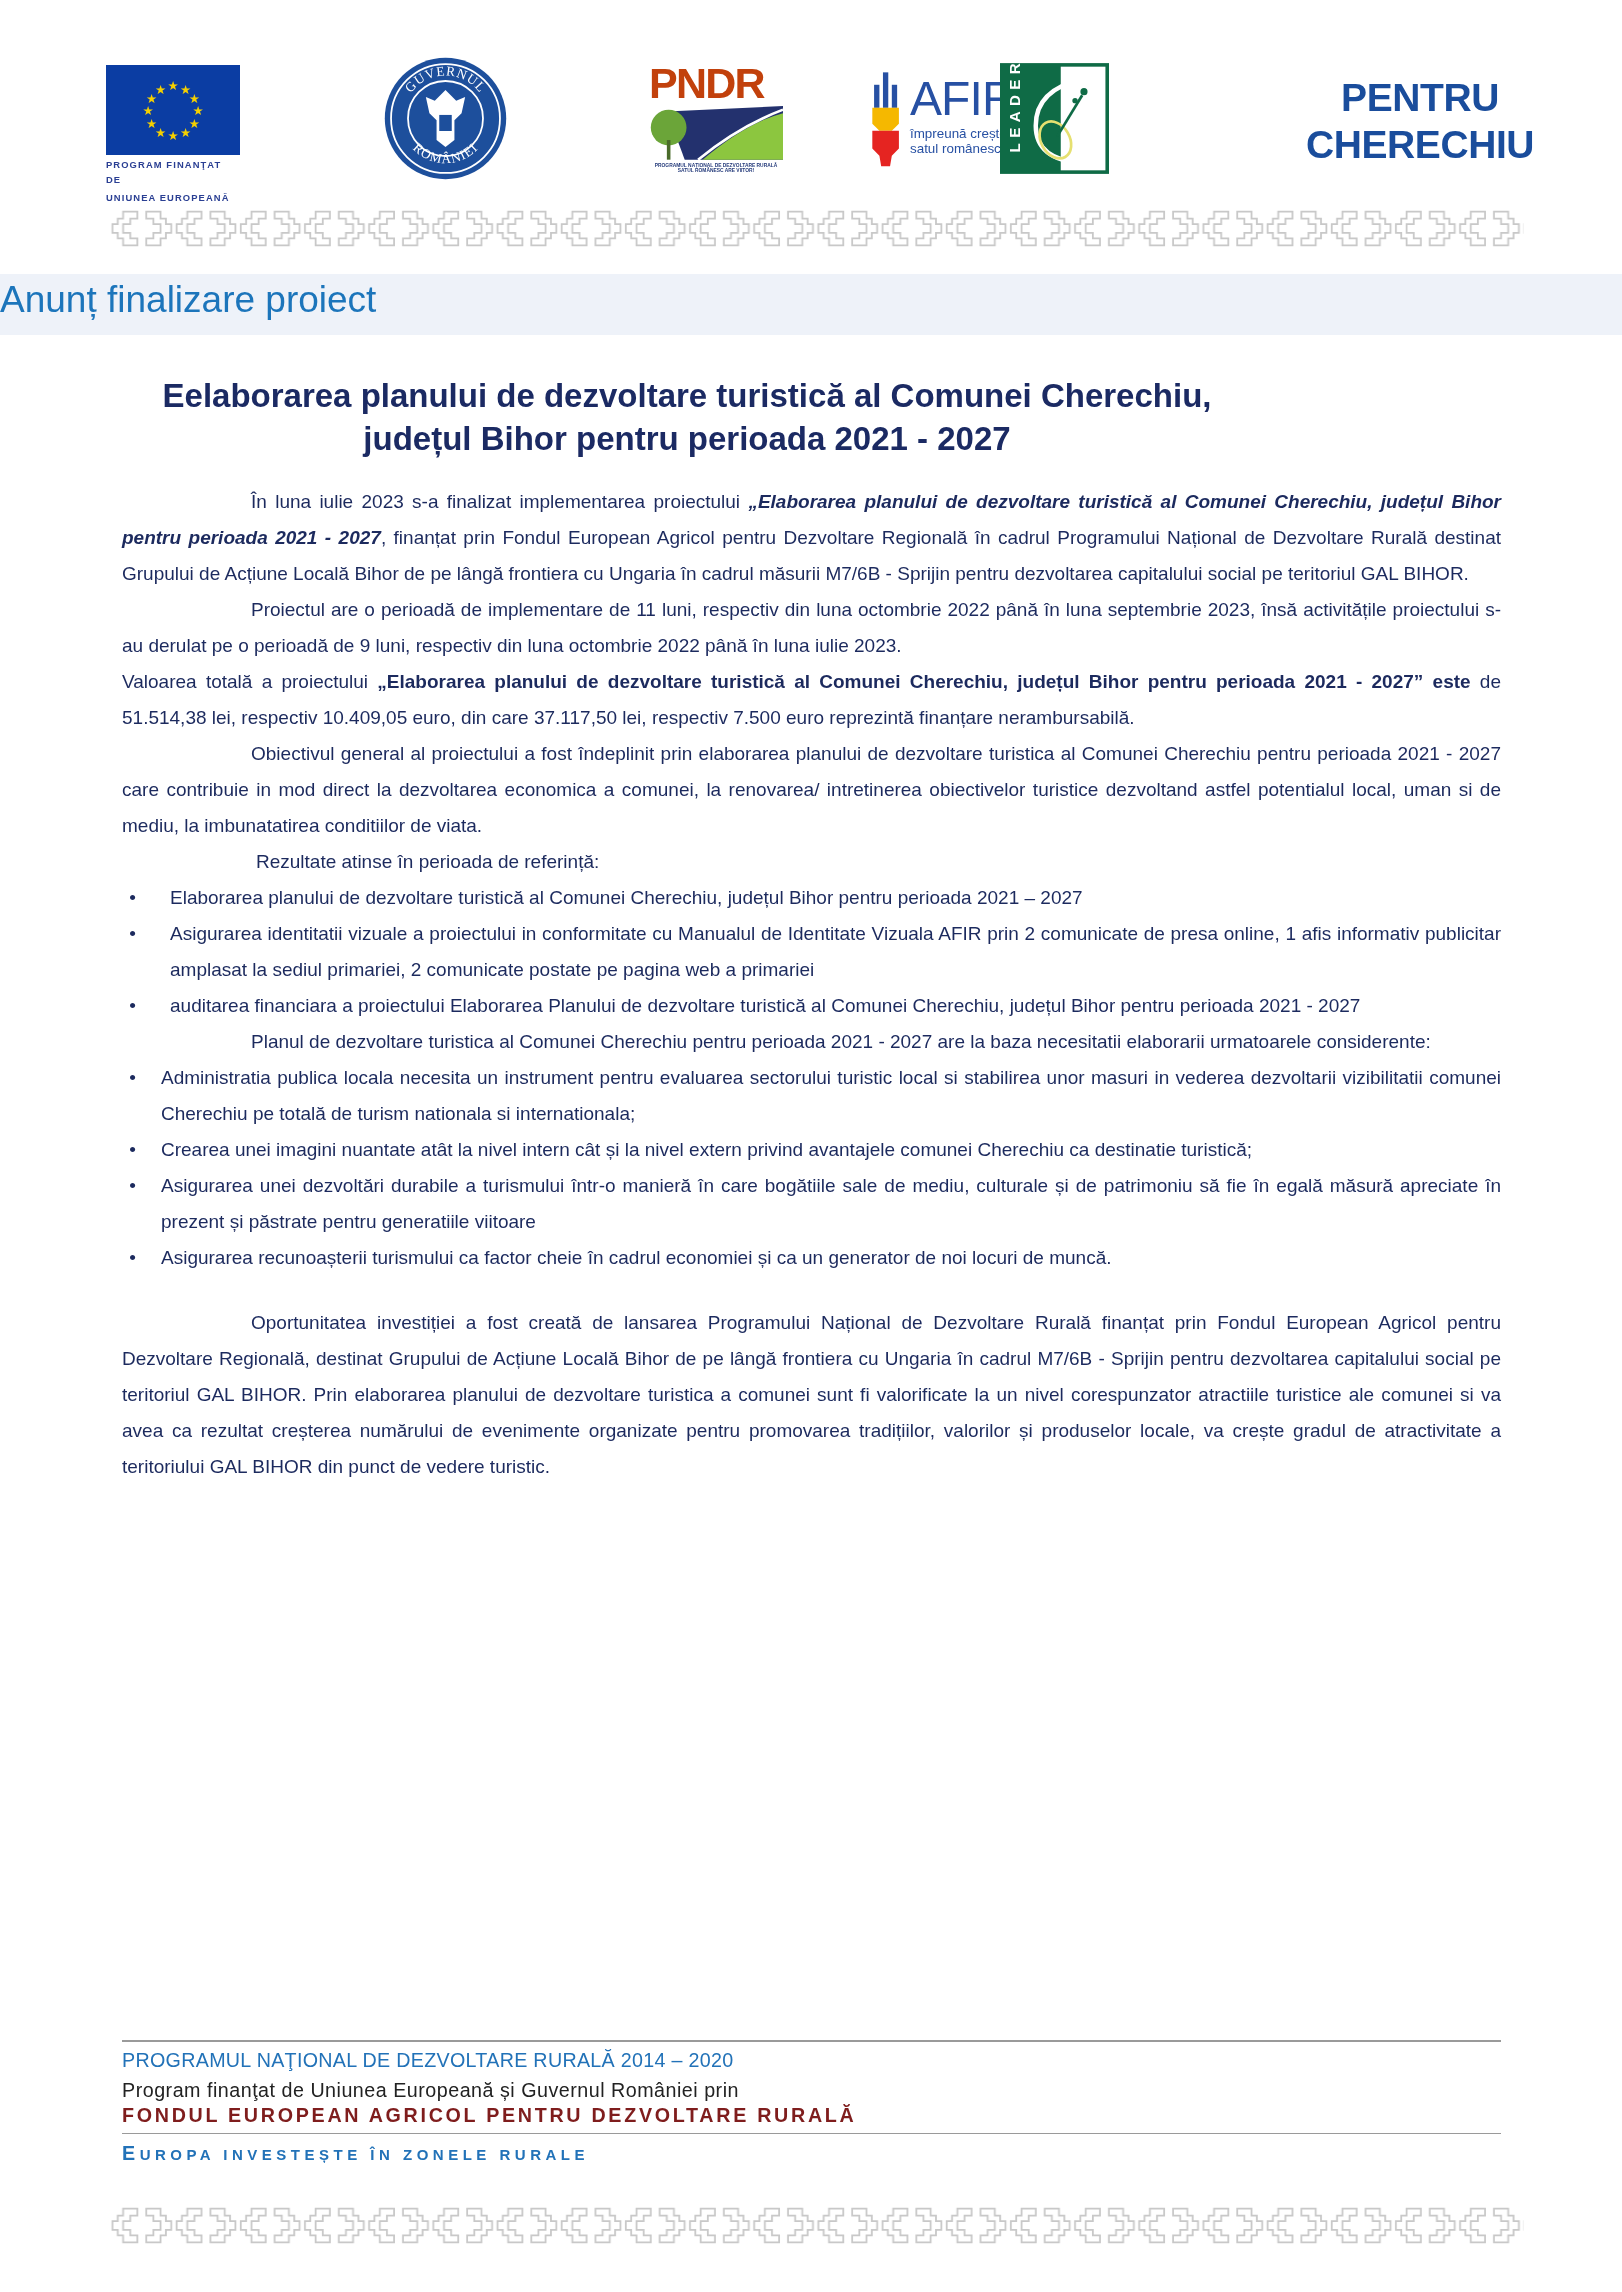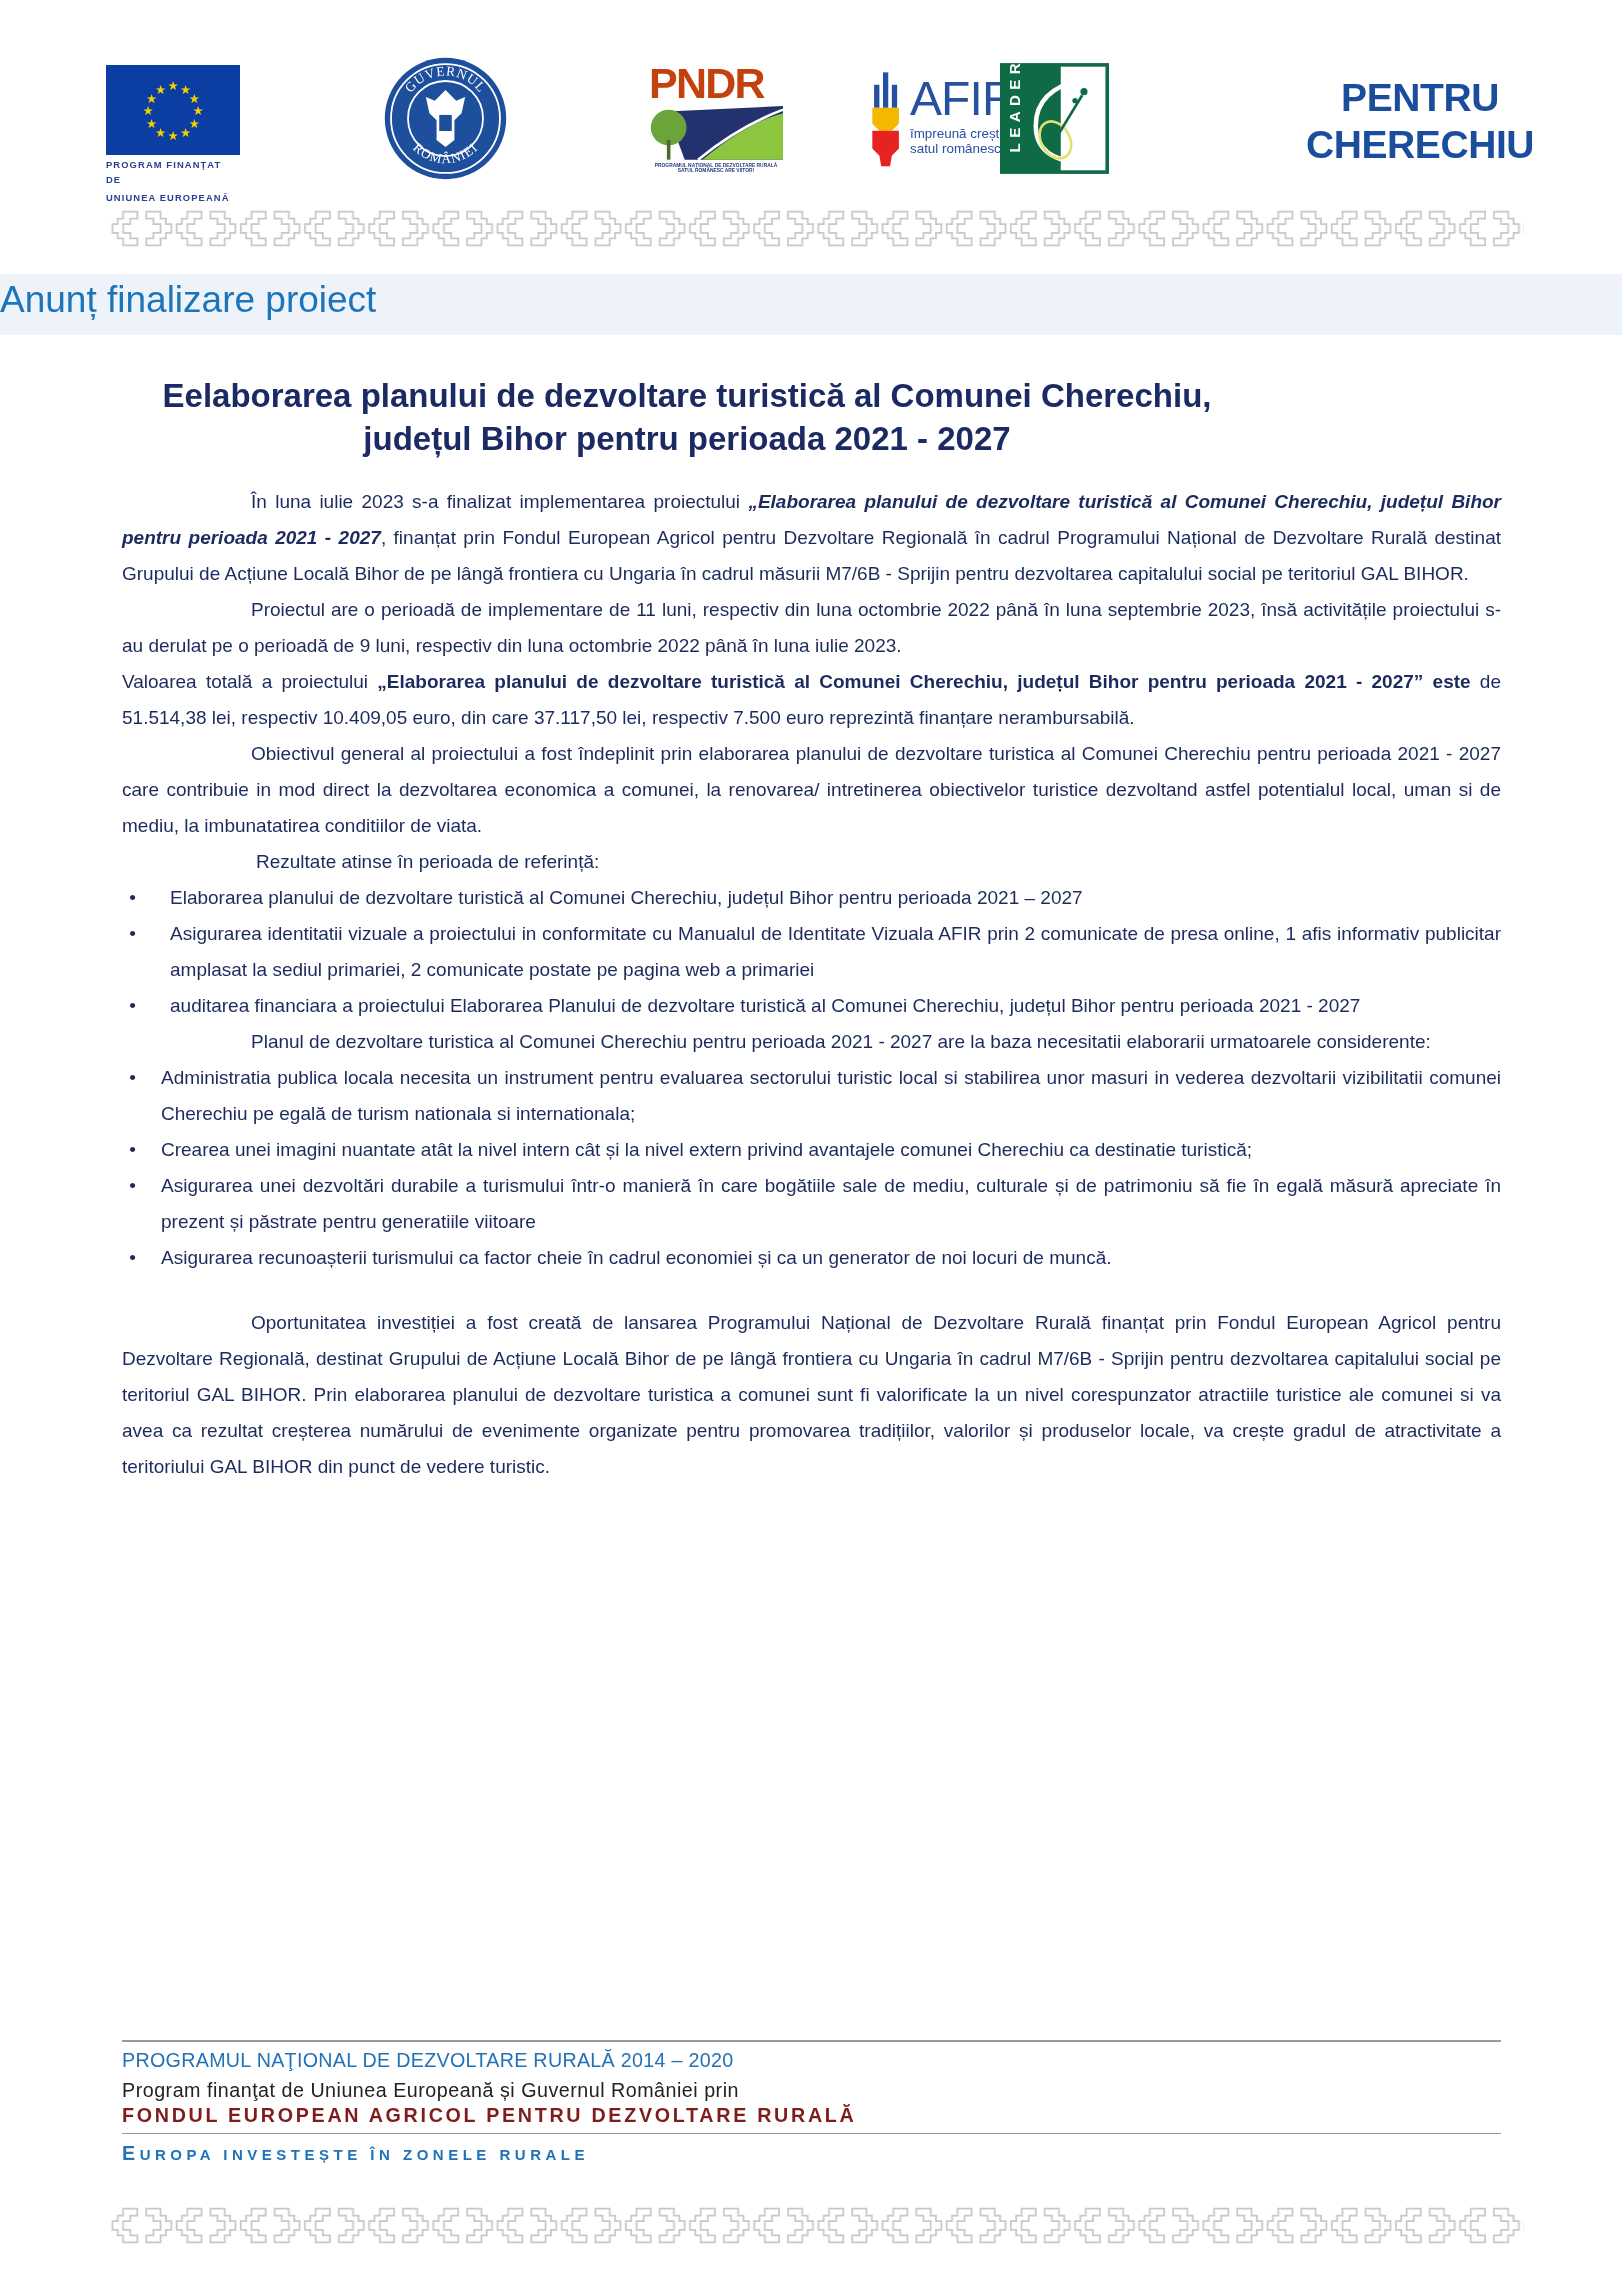--- a/index.html
+++ b/index.html
@@ -167,7 +167,7 @@
   </ul>
   <p class="indent">Planul de dezvoltare turistica al Comunei Cherechiu pentru perioada 2021 - 2027 are la baza necesitatii elaborarii urmatoarele considerente:</p>
   <ul class="ul b2">
-    <li>Administratia publica locala necesita un instrument pentru evaluarea sectorului turistic local si stabilirea unor masuri in vederea dezvoltarii vizibilitatii comunei Cherechiu pe egală de turism nationala si internationala;</li>
+    <li>Administratia publica locala necesita un instrument pentru evaluarea sectorului turistic local si stabilirea unor masuri in vederea dezvoltarii vizibilitatii comunei Cherechiu pe totală de turism nationala si internationala;</li>
     <li>Crearea unei imagini nuantate atât la nivel intern cât și la nivel extern privind avantajele comunei Cherechiu ca destinatie turistică;</li>
     <li>Asigurarea unei dezvoltări durabile a turismului într-o manieră în care bogătiile sale de mediu, culturale și de patrimoniu să fie în egală măsură apreciate în prezent și păstrate pentru generatiile viitoare</li>
     <li> Asigurarea recunoașterii turismului ca factor cheie în cadrul economiei și ca un generator de noi locuri de muncă.</li>

